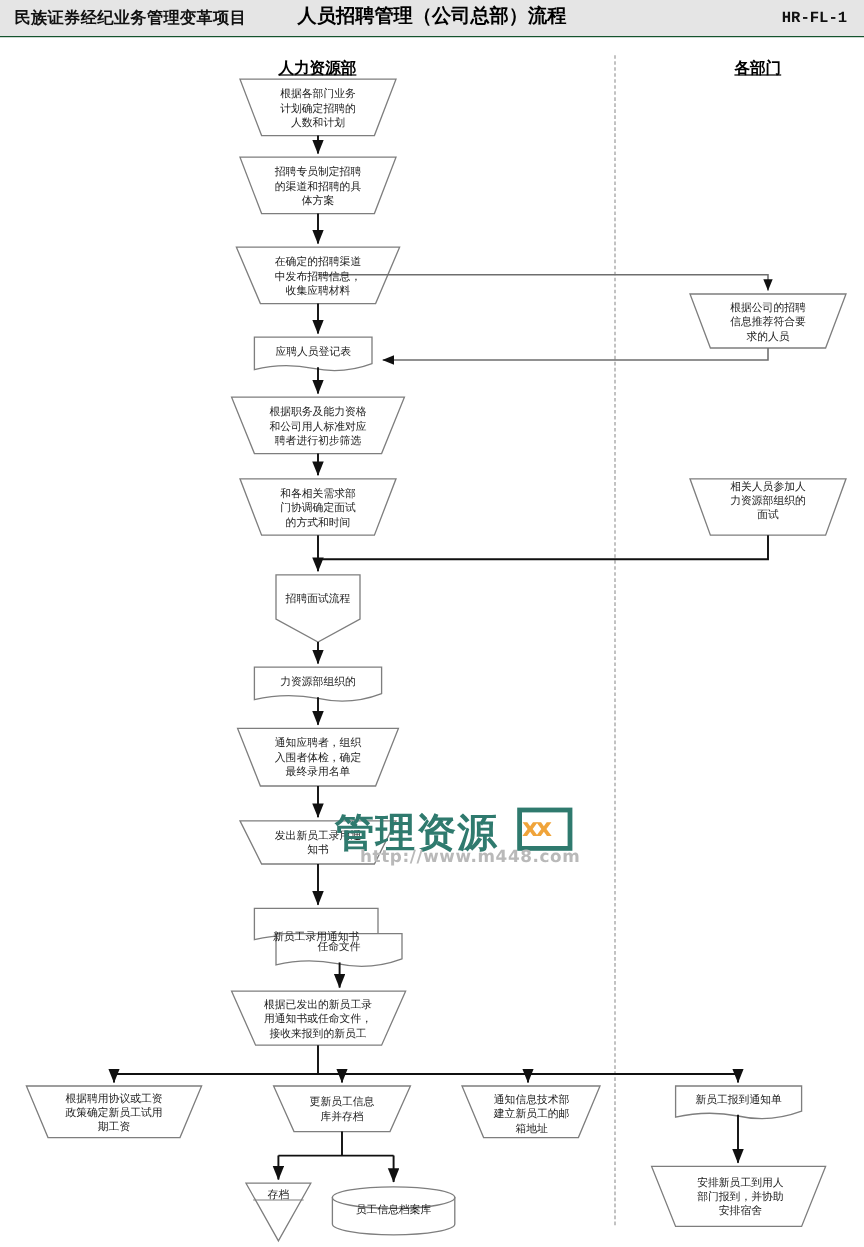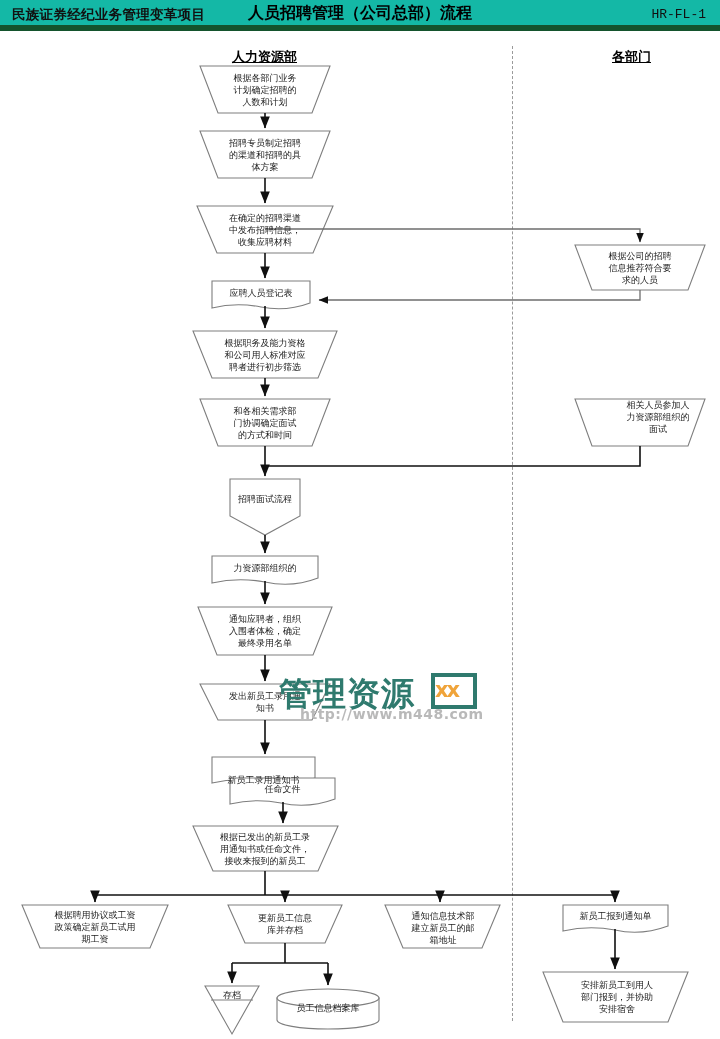--- a/index.html
+++ b/index.html
@@ -14,8 +14,8 @@
   
   .hdr{
     position:absolute;left:0;top:0;width:720px;height:31px;
-    background:#14b8a6;
-    border-bottom:6px solid #14532d;
+    background:#e5e5e5;
+    border-bottom:1px solid #14532d;
     box-sizing:border-box;
   }
   .hdr-left{

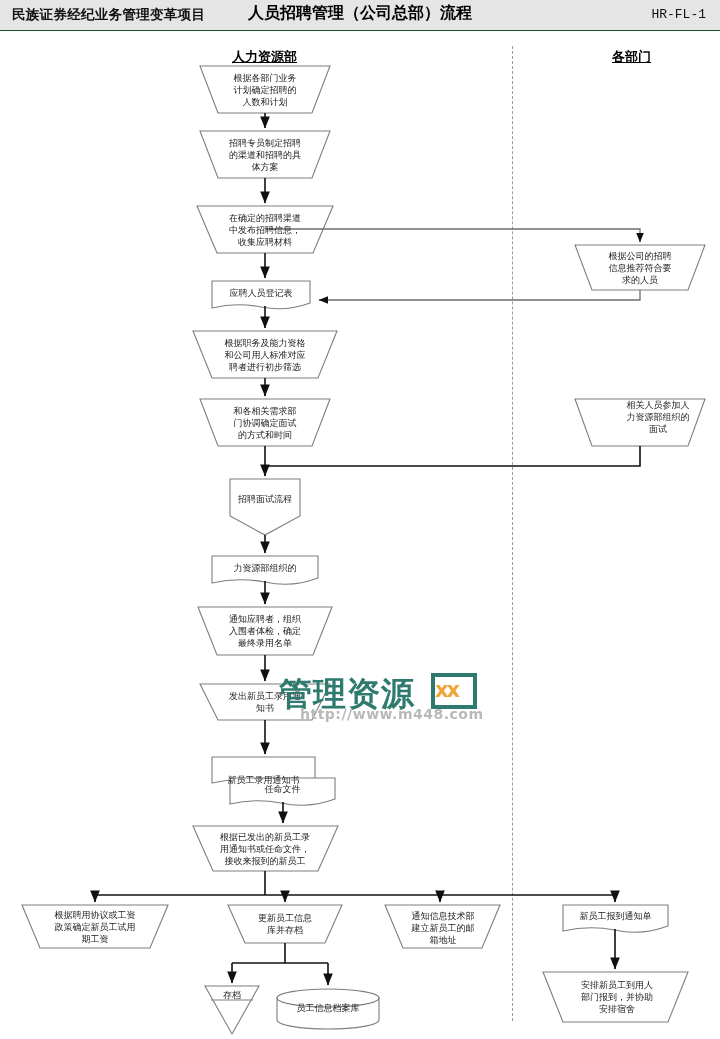--- a/index.html
+++ b/index.html
@@ -29,7 +29,7 @@
   }
   .hdr-right{
     position:absolute;right:14px;top:7px;
-    font-size:13px;font-weight:normal;color:#111;
+    font-size:13px;font-weight:bold;color:#111;
     font-family:"Liberation Mono","DejaVu Sans Mono",monospace;
     white-space:nowrap;
   }

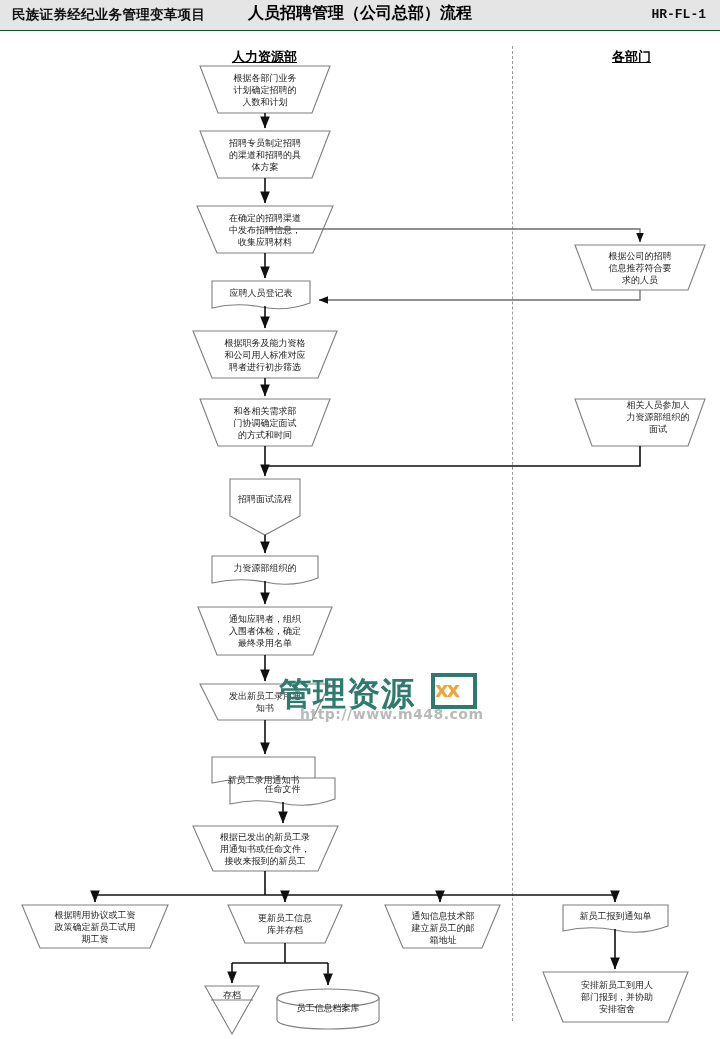--- a/index.html
+++ b/index.html
@@ -227,7 +227,7 @@
   <div class="nlabel" style="left:578px;top:247px;width:124px;height:42px;">根据公司的招聘
 信息推荐符合要
 求的人员</div>
-  <div class="nlabel" style="left:596px;top:401px;width:124px;height:32px;">相关人员参加人
+  <div class="nlabel" style="left:578px;top:401px;width:124px;height:32px;">相关人员参加人
 力资源部组织的
 面试</div>
   <div class="nlabel" style="left:563px;top:906px;width:105px;height:20px;">新员工报到通知单</div>

